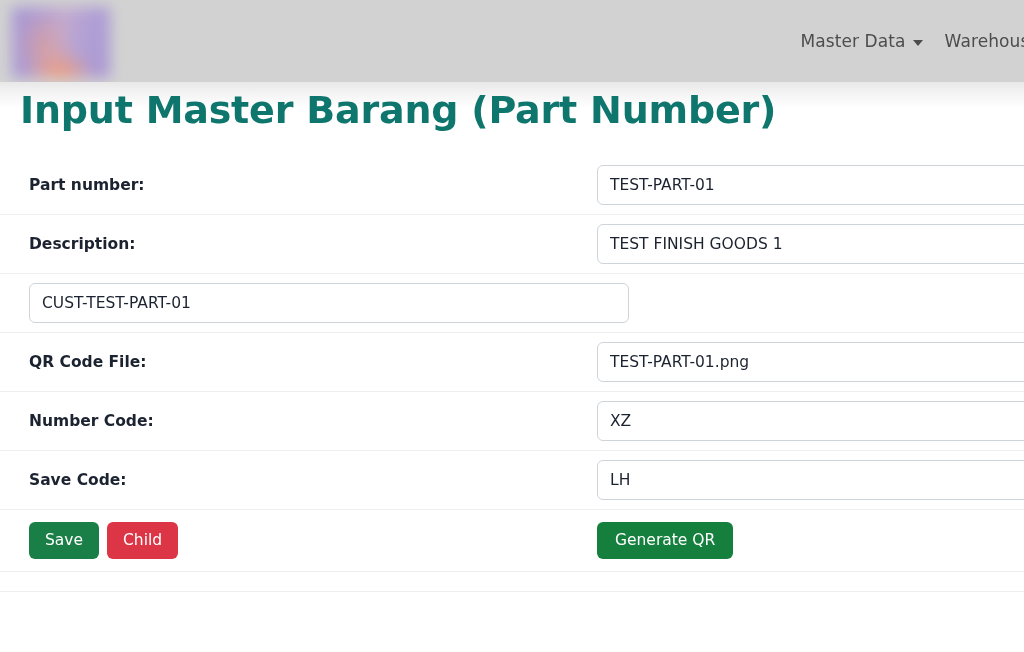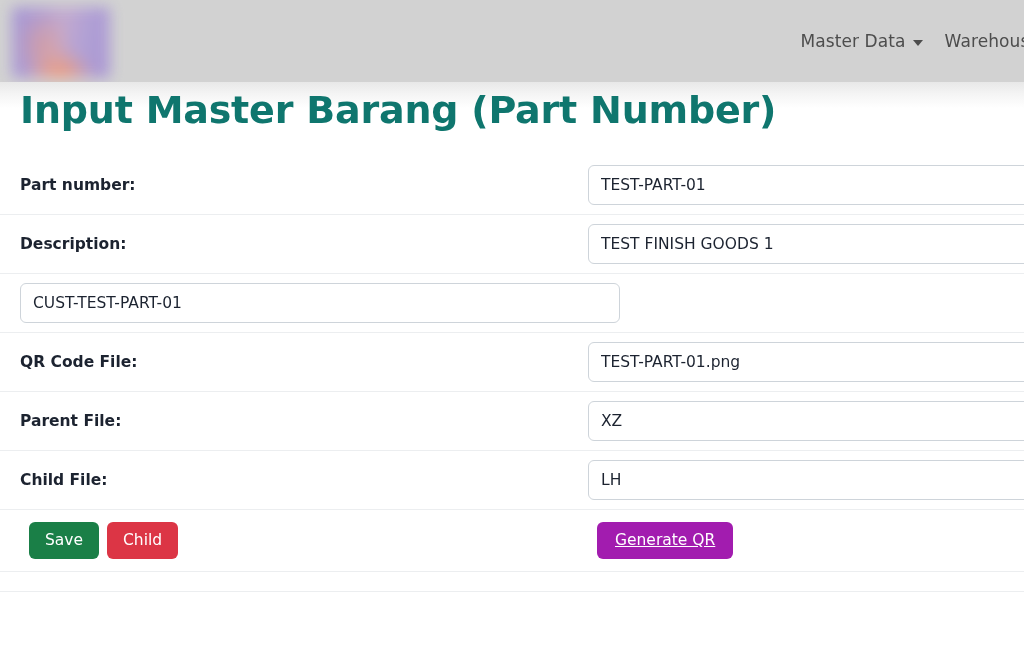--- a/index.html
+++ b/index.html
@@ -88,7 +88,7 @@
     align-items: center;
     height: 59px;
     border-bottom: 1px solid #eceef0;
-    padding-left: 20px;
+    padding-left: 29px;
   }
   .row:first-child { border-top: none; }
   .label {

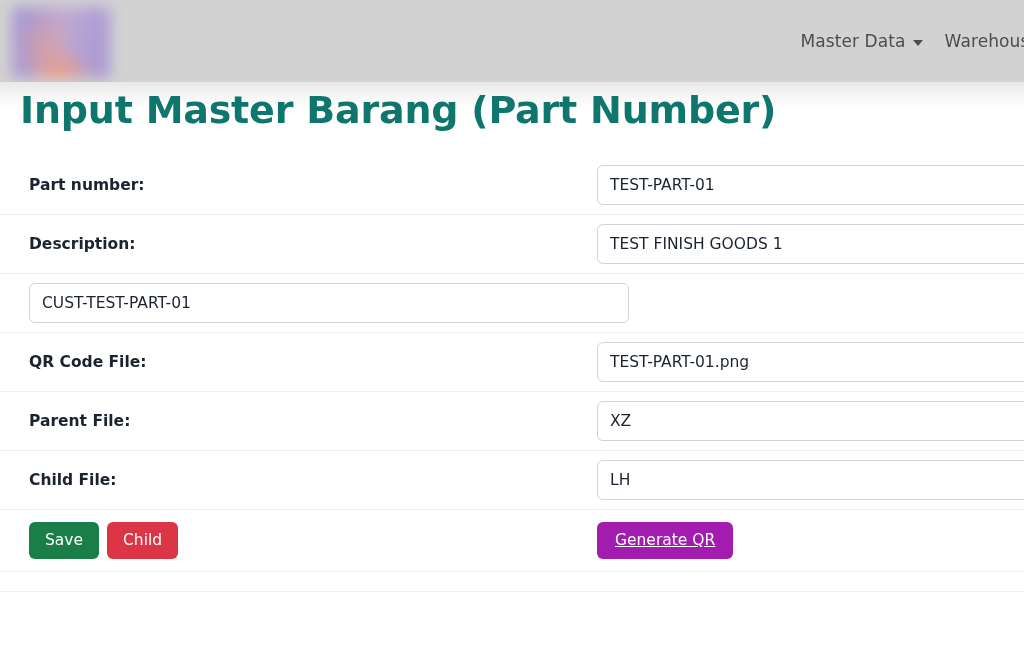--- a/index.html
+++ b/index.html
@@ -197,7 +197,7 @@
   </div>
 
   <div class="row">
-    <div class="label">Parent File:</div>
+    <div class="label">Number Code:</div>
     <div class="field">
       <input class="input" type="text" value="XZ" style="">
     </div>

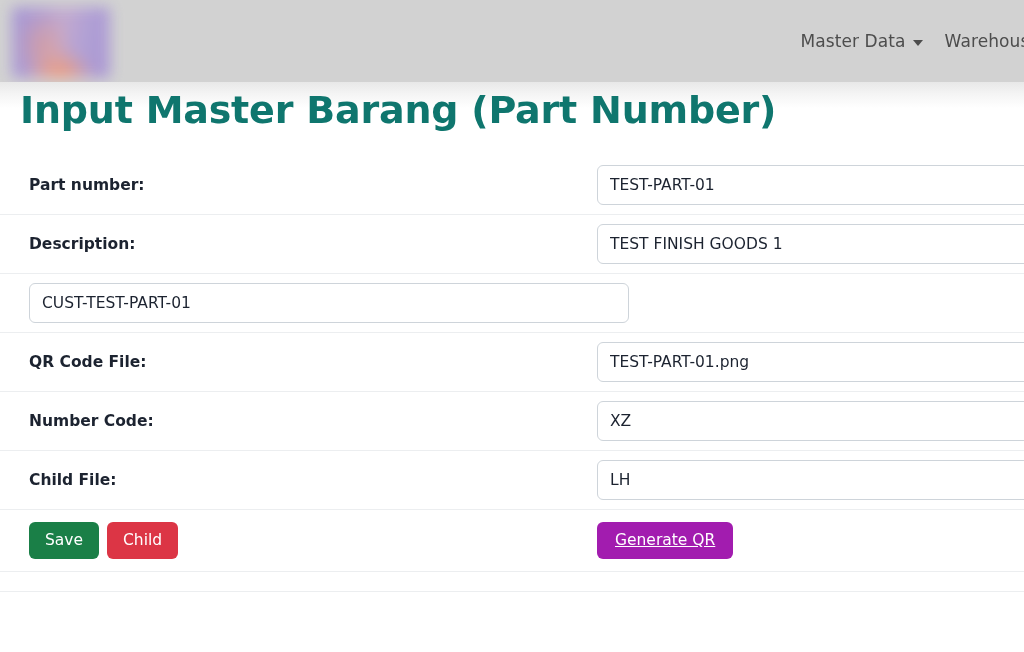--- a/index.html
+++ b/index.html
@@ -204,7 +204,7 @@
   </div>
 
   <div class="row">
-    <div class="label">Child File:</div>
+    <div class="label">Save Code:</div>
     <div class="field">
       <input class="input" type="text" value="LH" style="">
     </div>

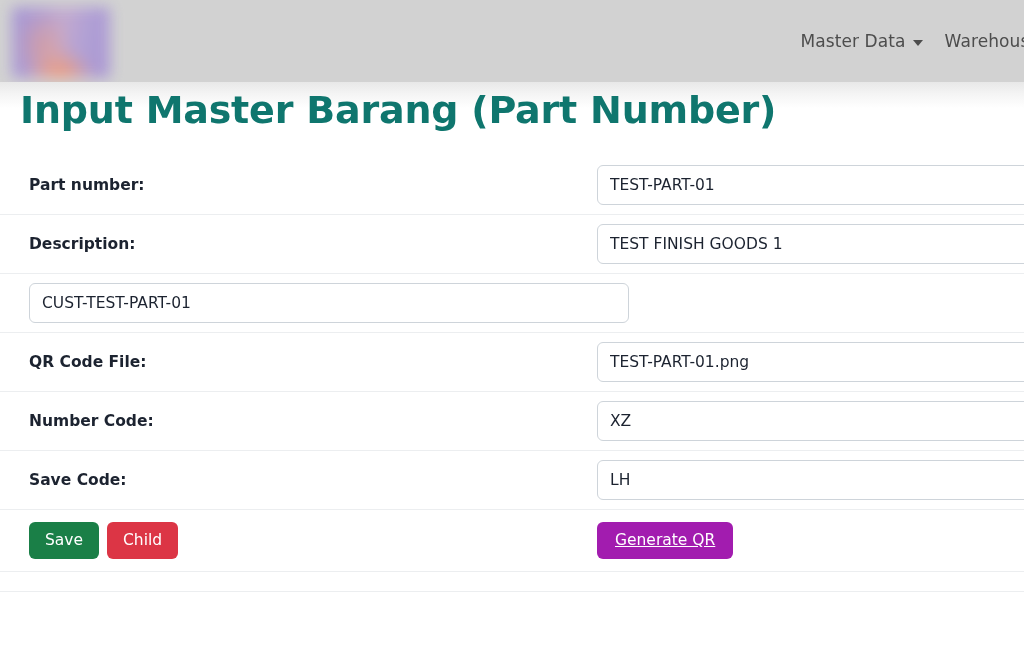--- a/index.html
+++ b/index.html
@@ -140,7 +140,7 @@
   }
   .btn-save   { background: #1a7f47; }
   .btn-cancel { background: #dc3545; }
-  .btn-qr     { background: #a21caf; padding: 11px 18px; text-decoration: underline; }
+  .btn-qr     { background: #15803d; padding: 11px 18px; }
 
   .bottom-rule {
     border-bottom: 1px solid #eceef0;

